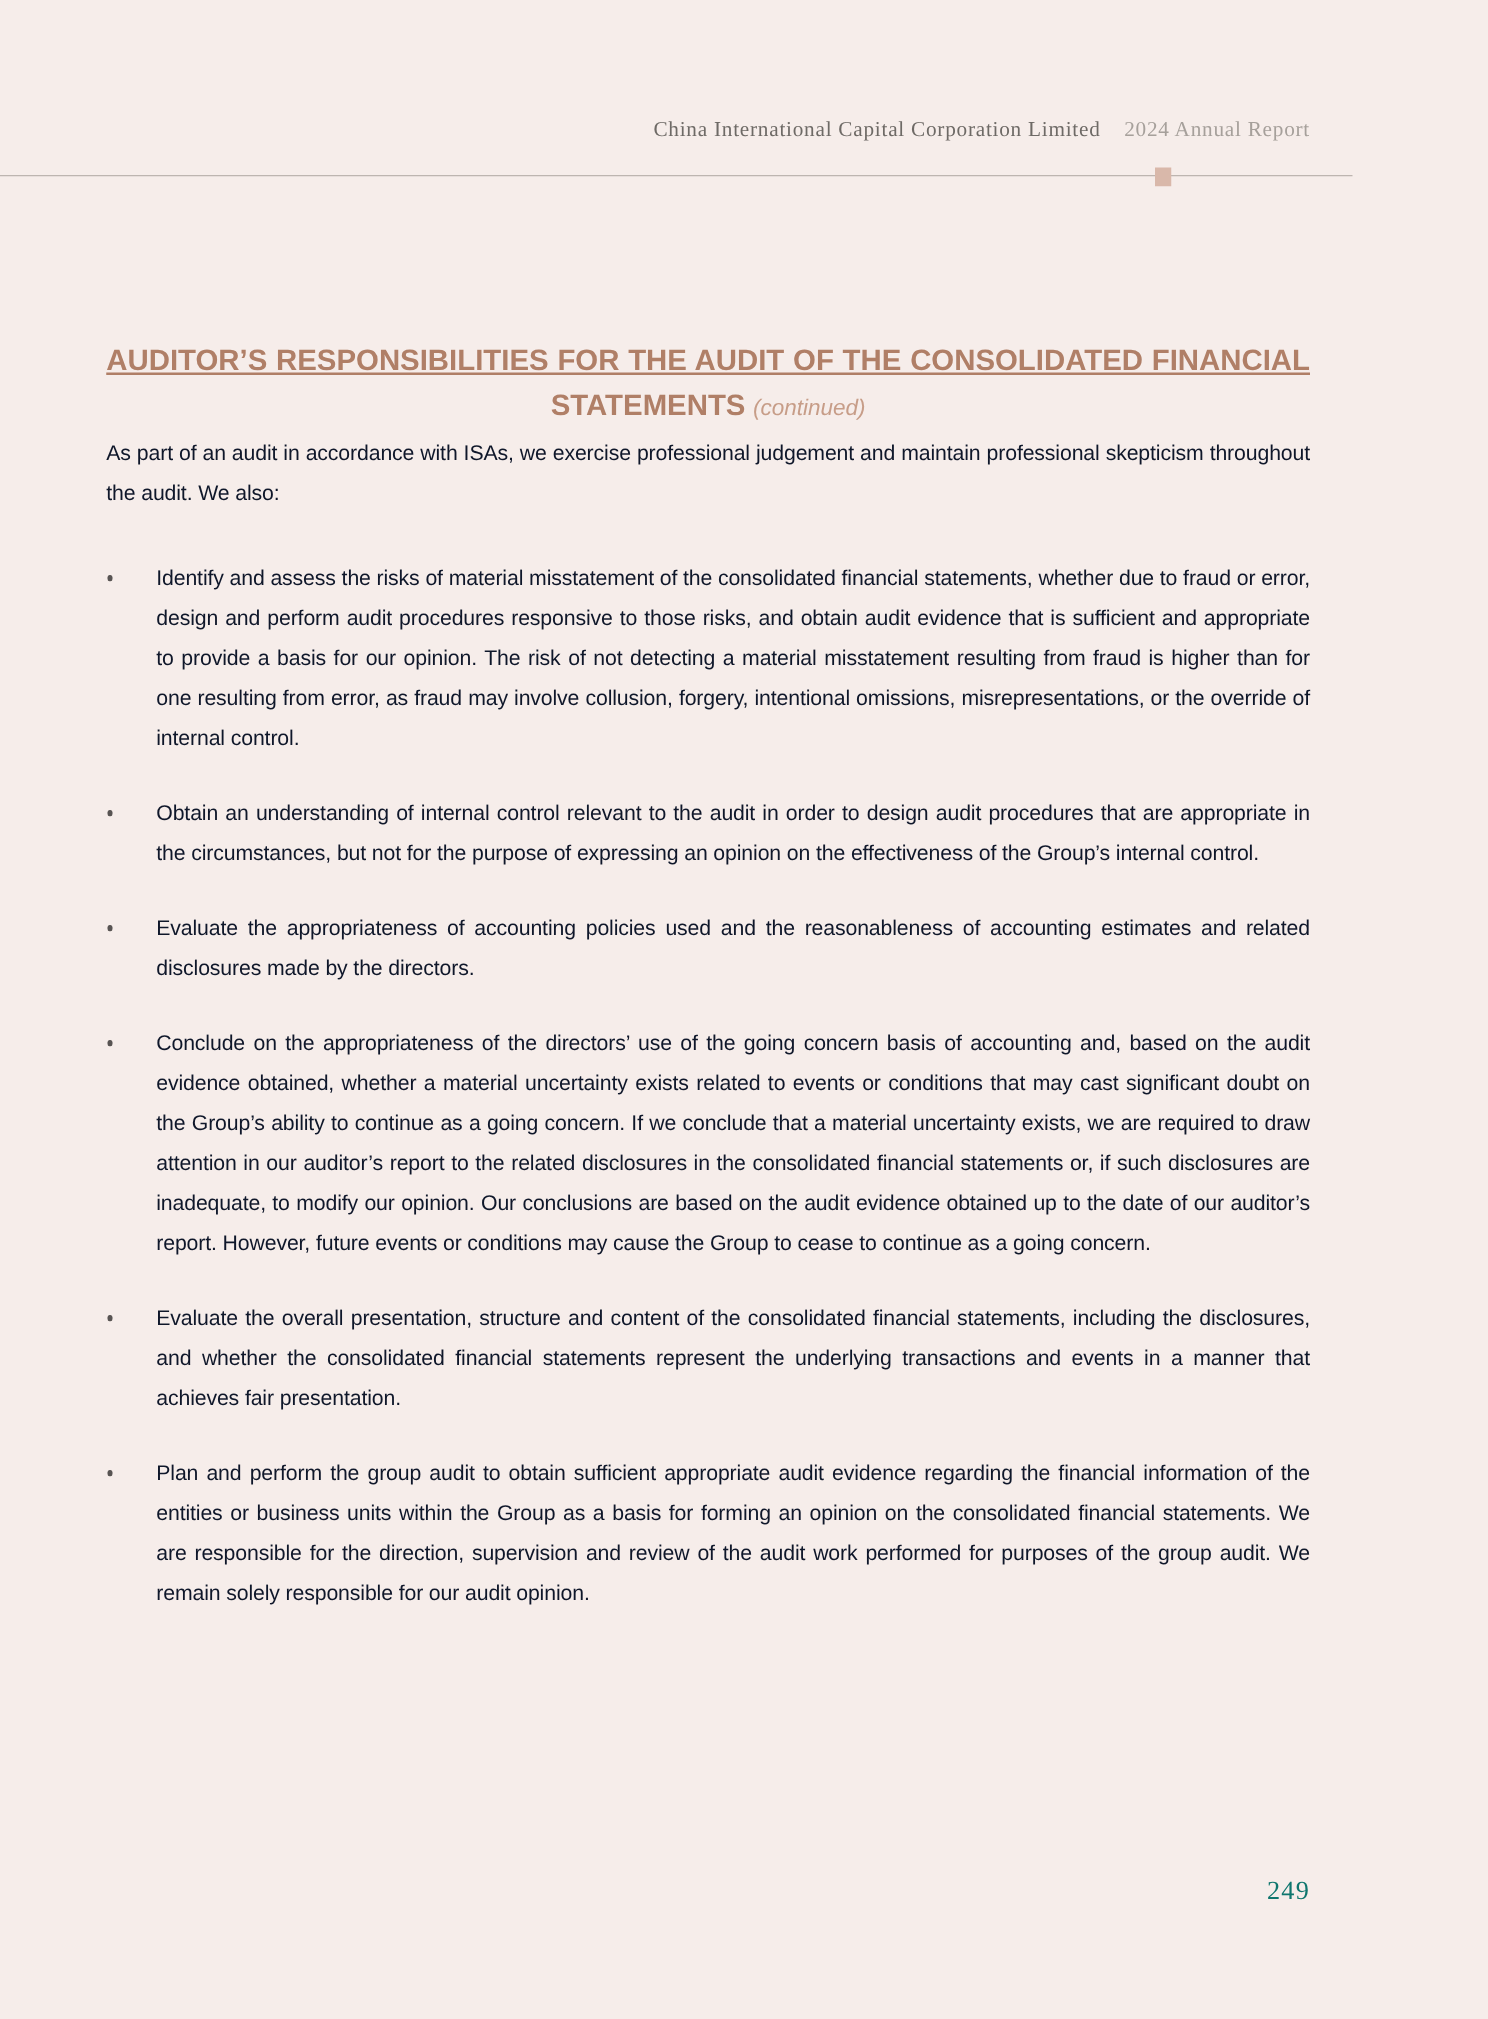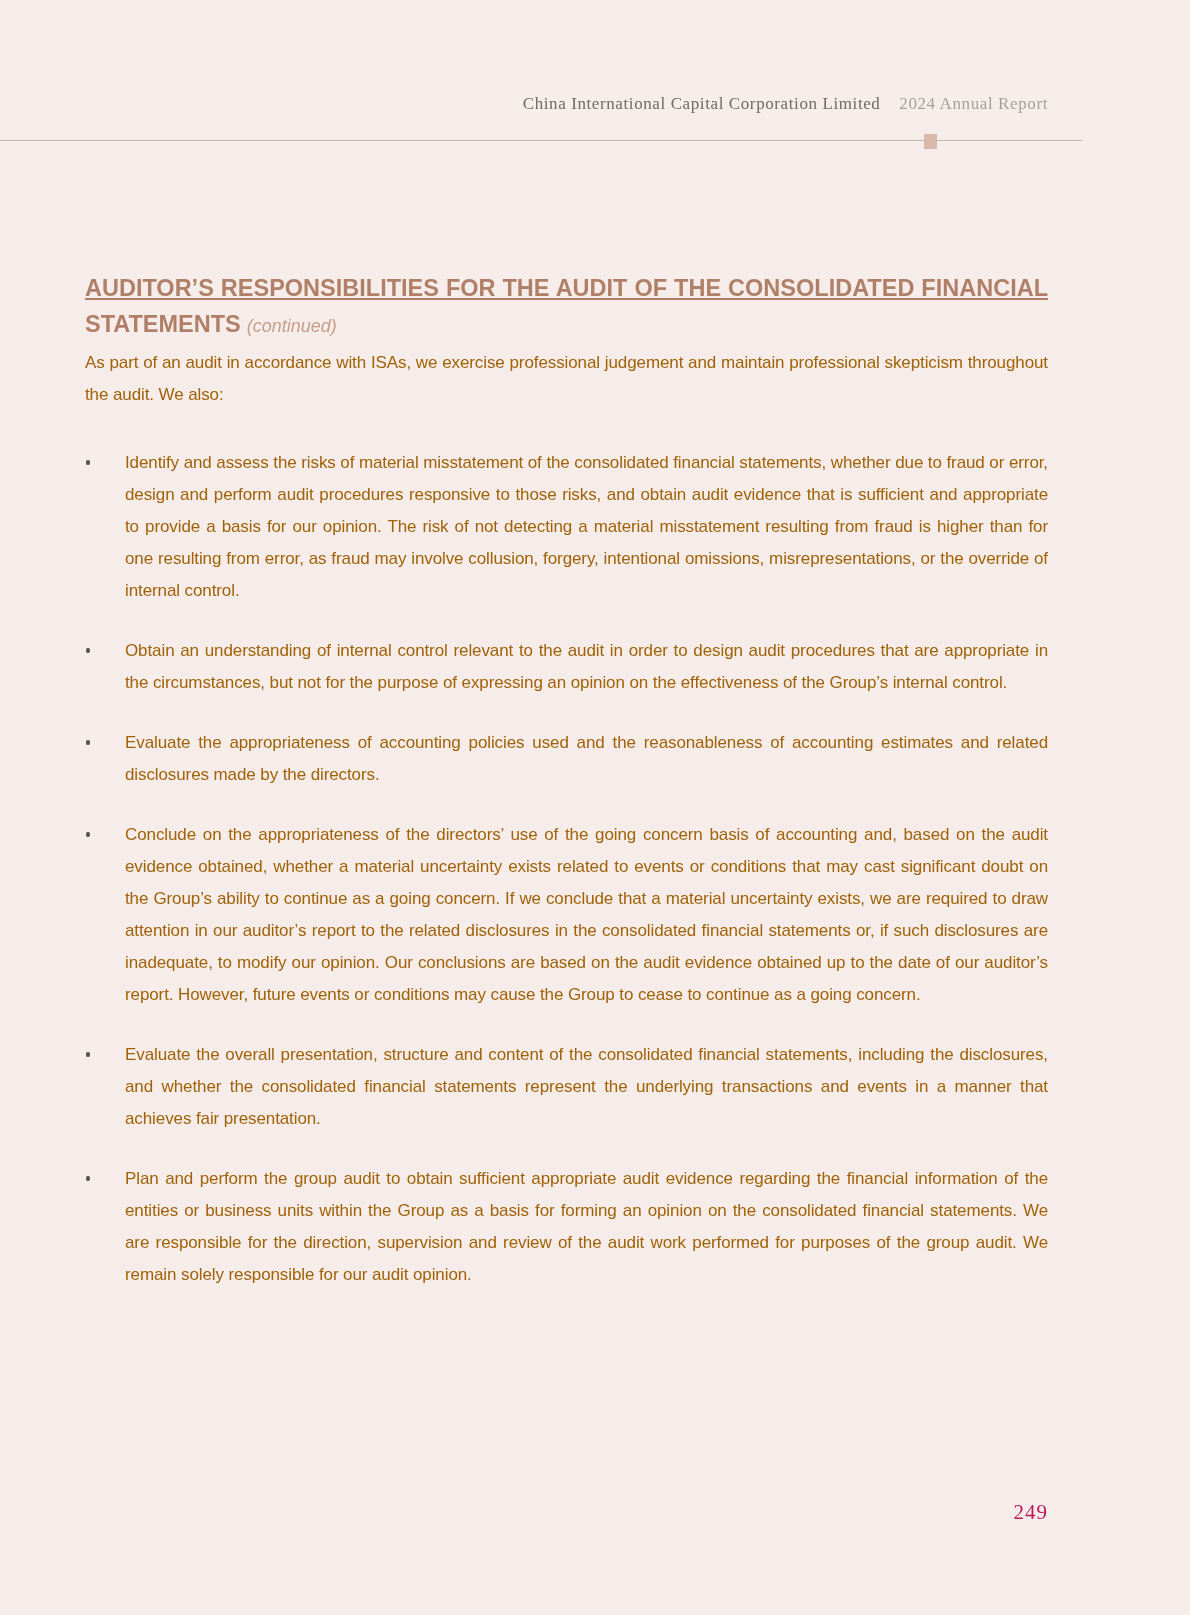--- a/index.html
+++ b/index.html
@@ -60,7 +60,7 @@
     text-align-last: justify;
     text-decoration: underline;
   }
-  .title-line2 { text-align: left; }
+  .title-line2 { text-align: center; }
   .title-continued {
     font-weight: normal;
     font-style: italic;

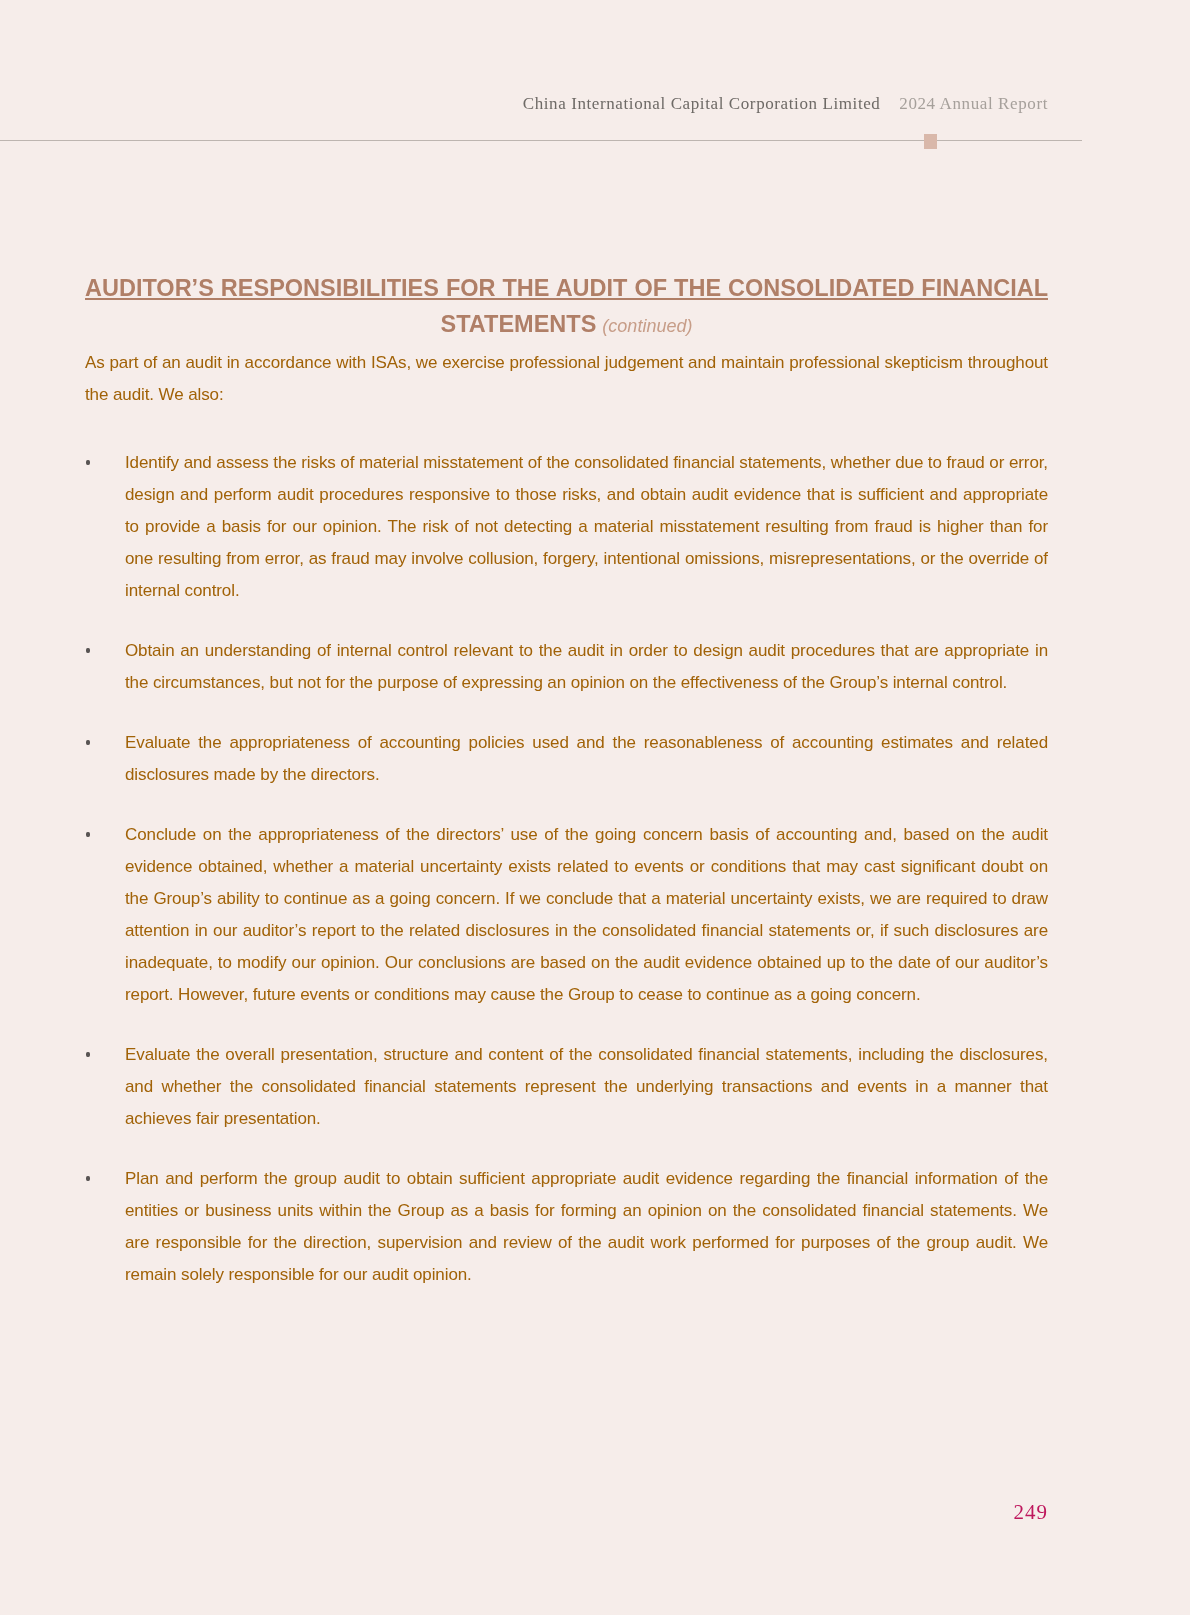--- a/index.html
+++ b/index.html
@@ -71,7 +71,7 @@
   }
 
   .body-text {
-    color: #a16207;
+    color: #0f172a;
     font-size: 17px;
     line-height: 32px;
     letter-spacing: -0.1px;

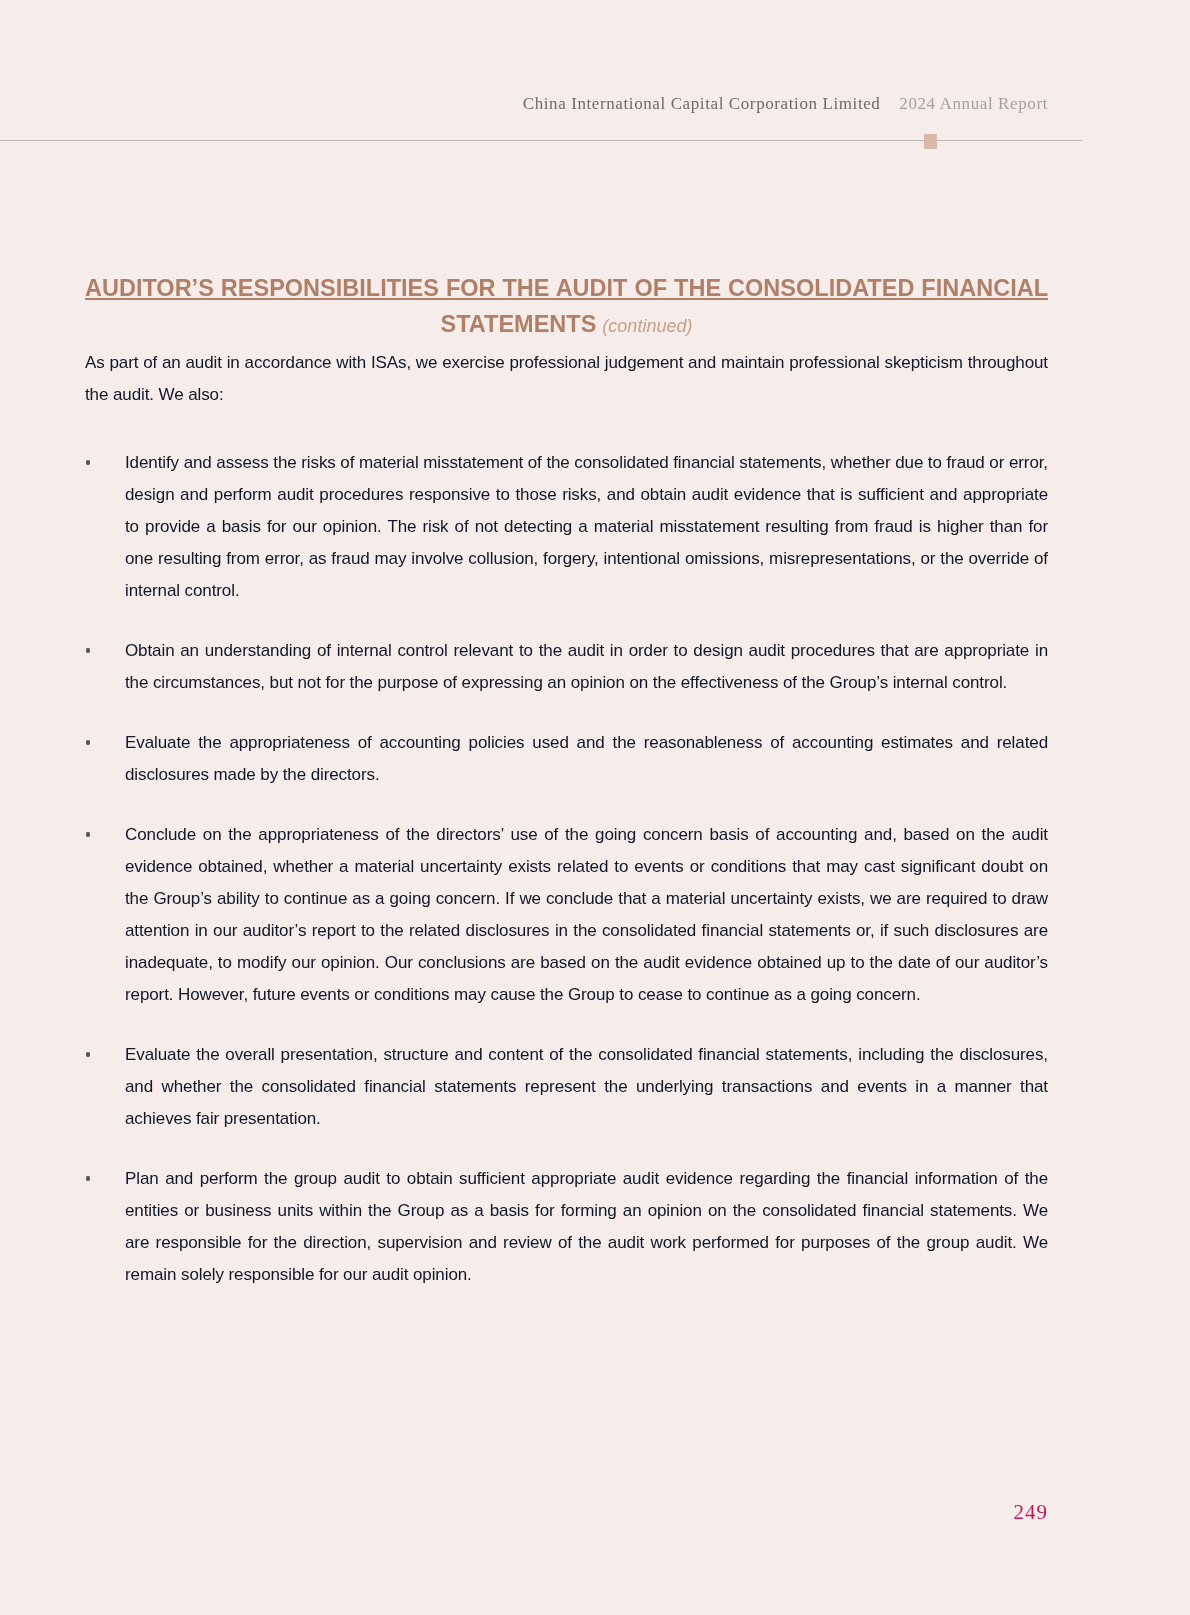--- a/index.html
+++ b/index.html
@@ -102,7 +102,7 @@
     right: 142px;
     font-family: "Liberation Serif", serif;
     font-size: 21px;
-    color: #be185d;
+    color: #0f766e;
     letter-spacing: 1px;
   }
 </style>

